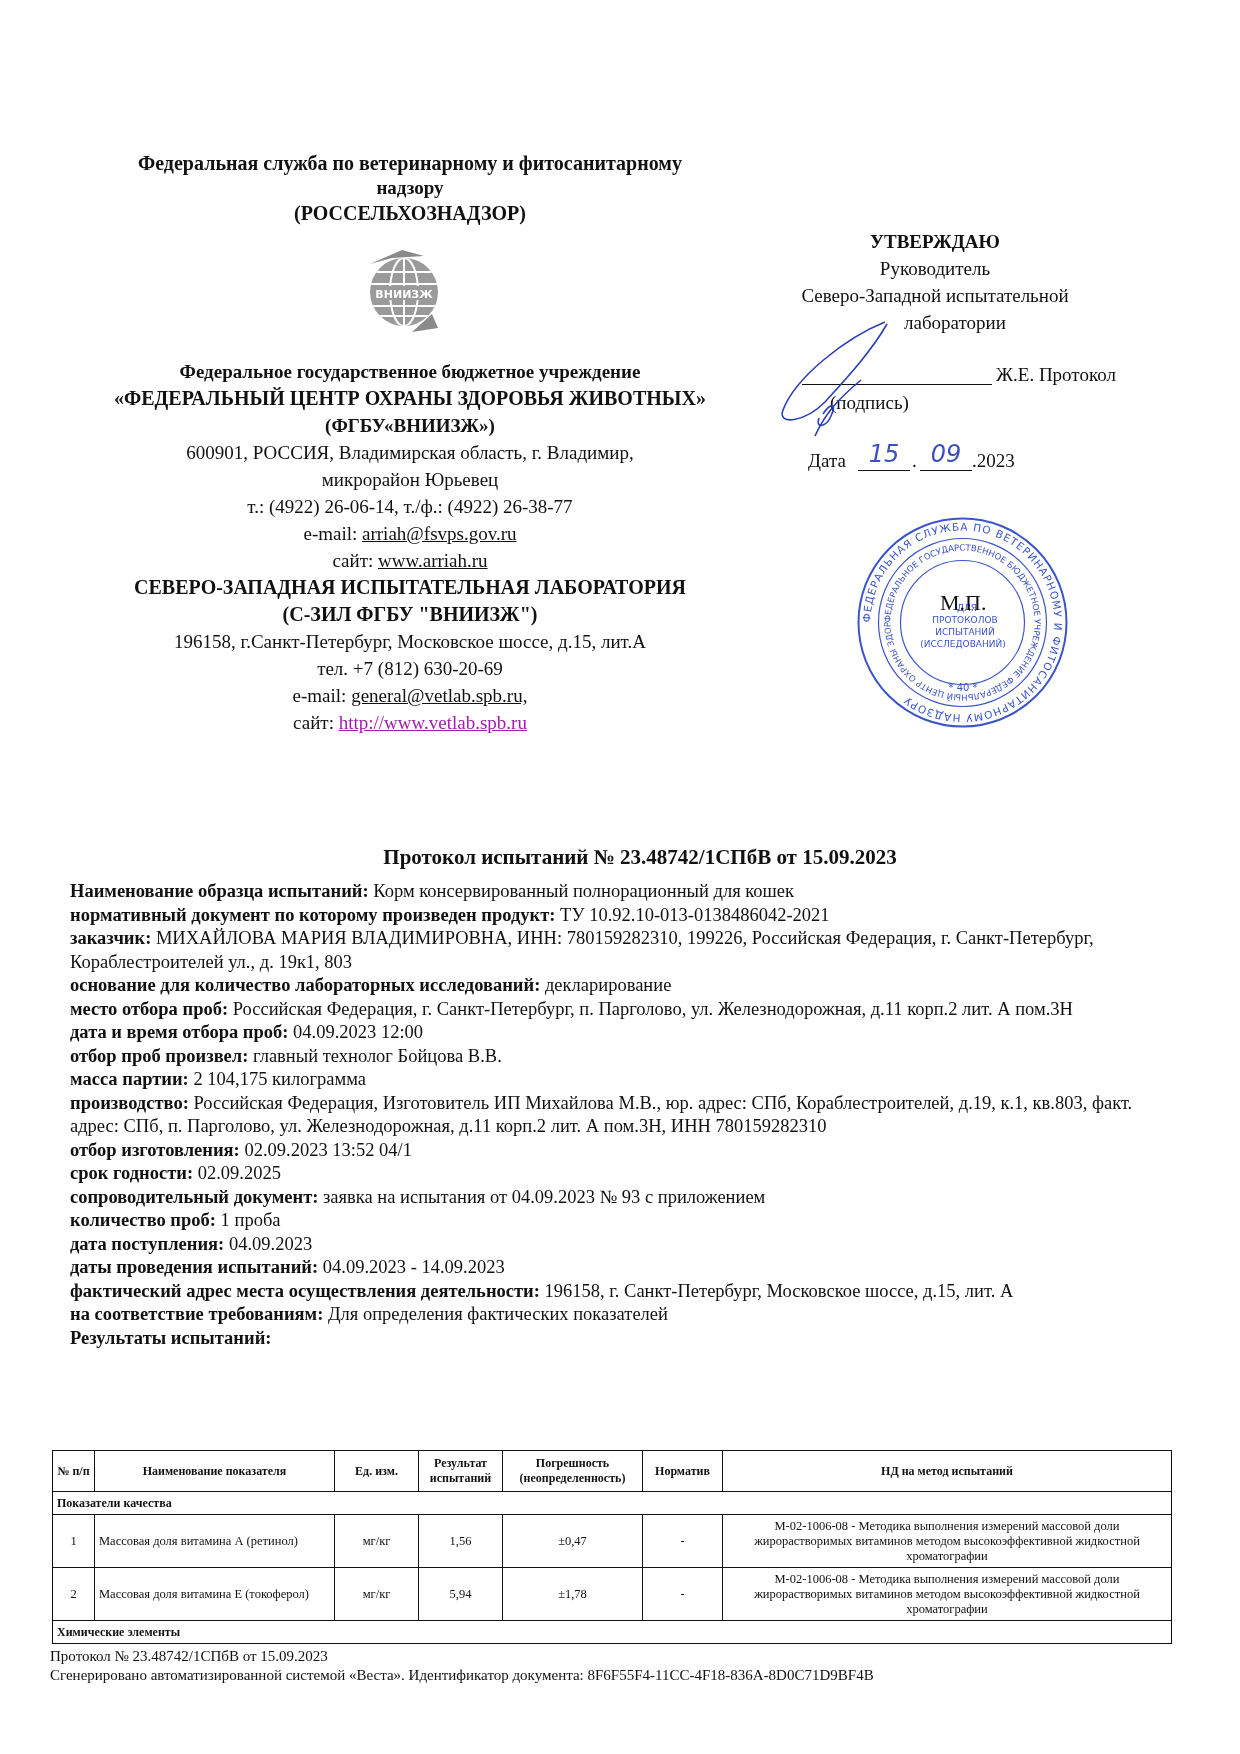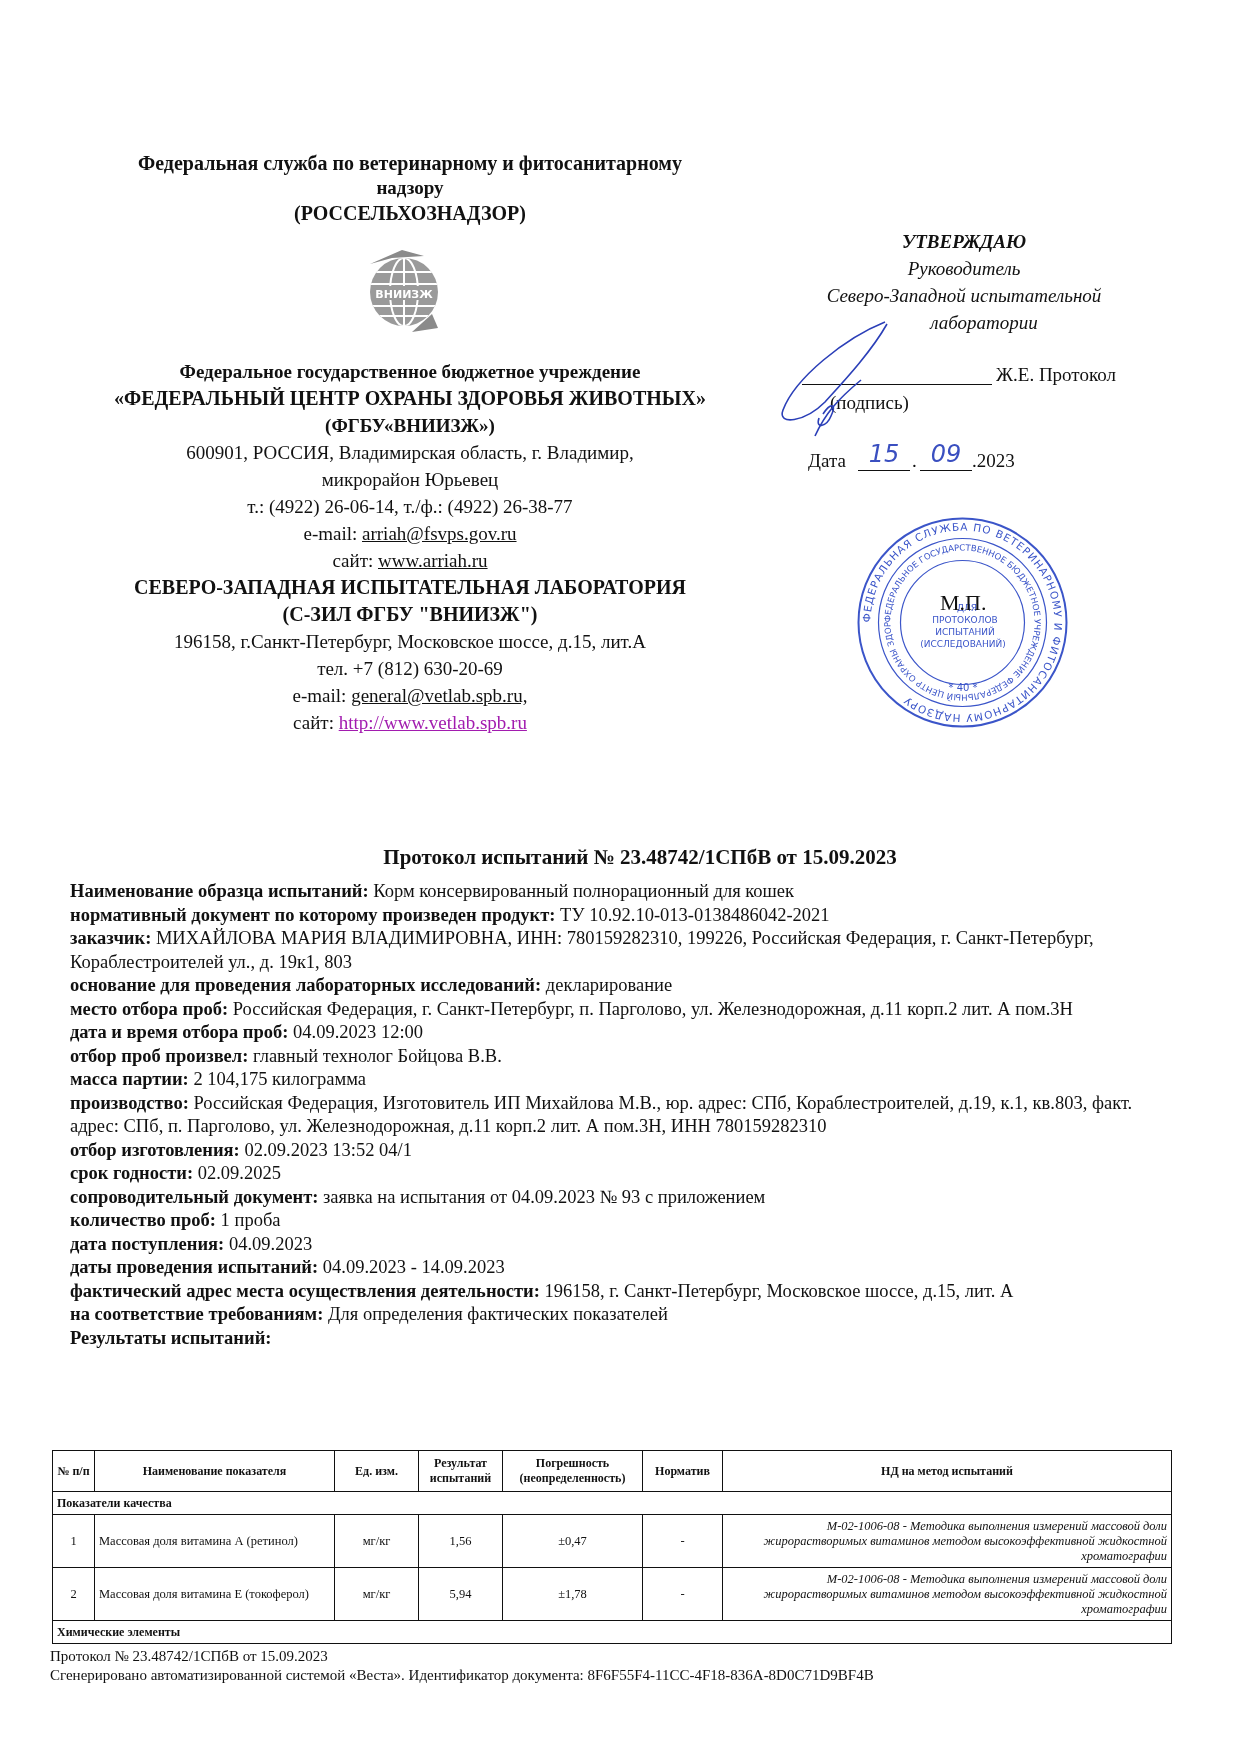--- a/index.html
+++ b/index.html
@@ -22,7 +22,7 @@
     #org-block .title-b { font-weight: bold; font-size: 20px; }
 
     
-    #approve { left: 764px; top: 228px; width: 400px; font-style: italic; }
+    #approve { left: 735px; top: 228px; width: 400px; }
     #approve .line { font-size: 19px; line-height: 27px; text-align: center; }
     #approve-title { font-weight: bold; font-size: 20px; }
     #sign-line { left: 802px; top: 372px; width: 190px; border-bottom: 1.5px solid #111; height: 12px; }

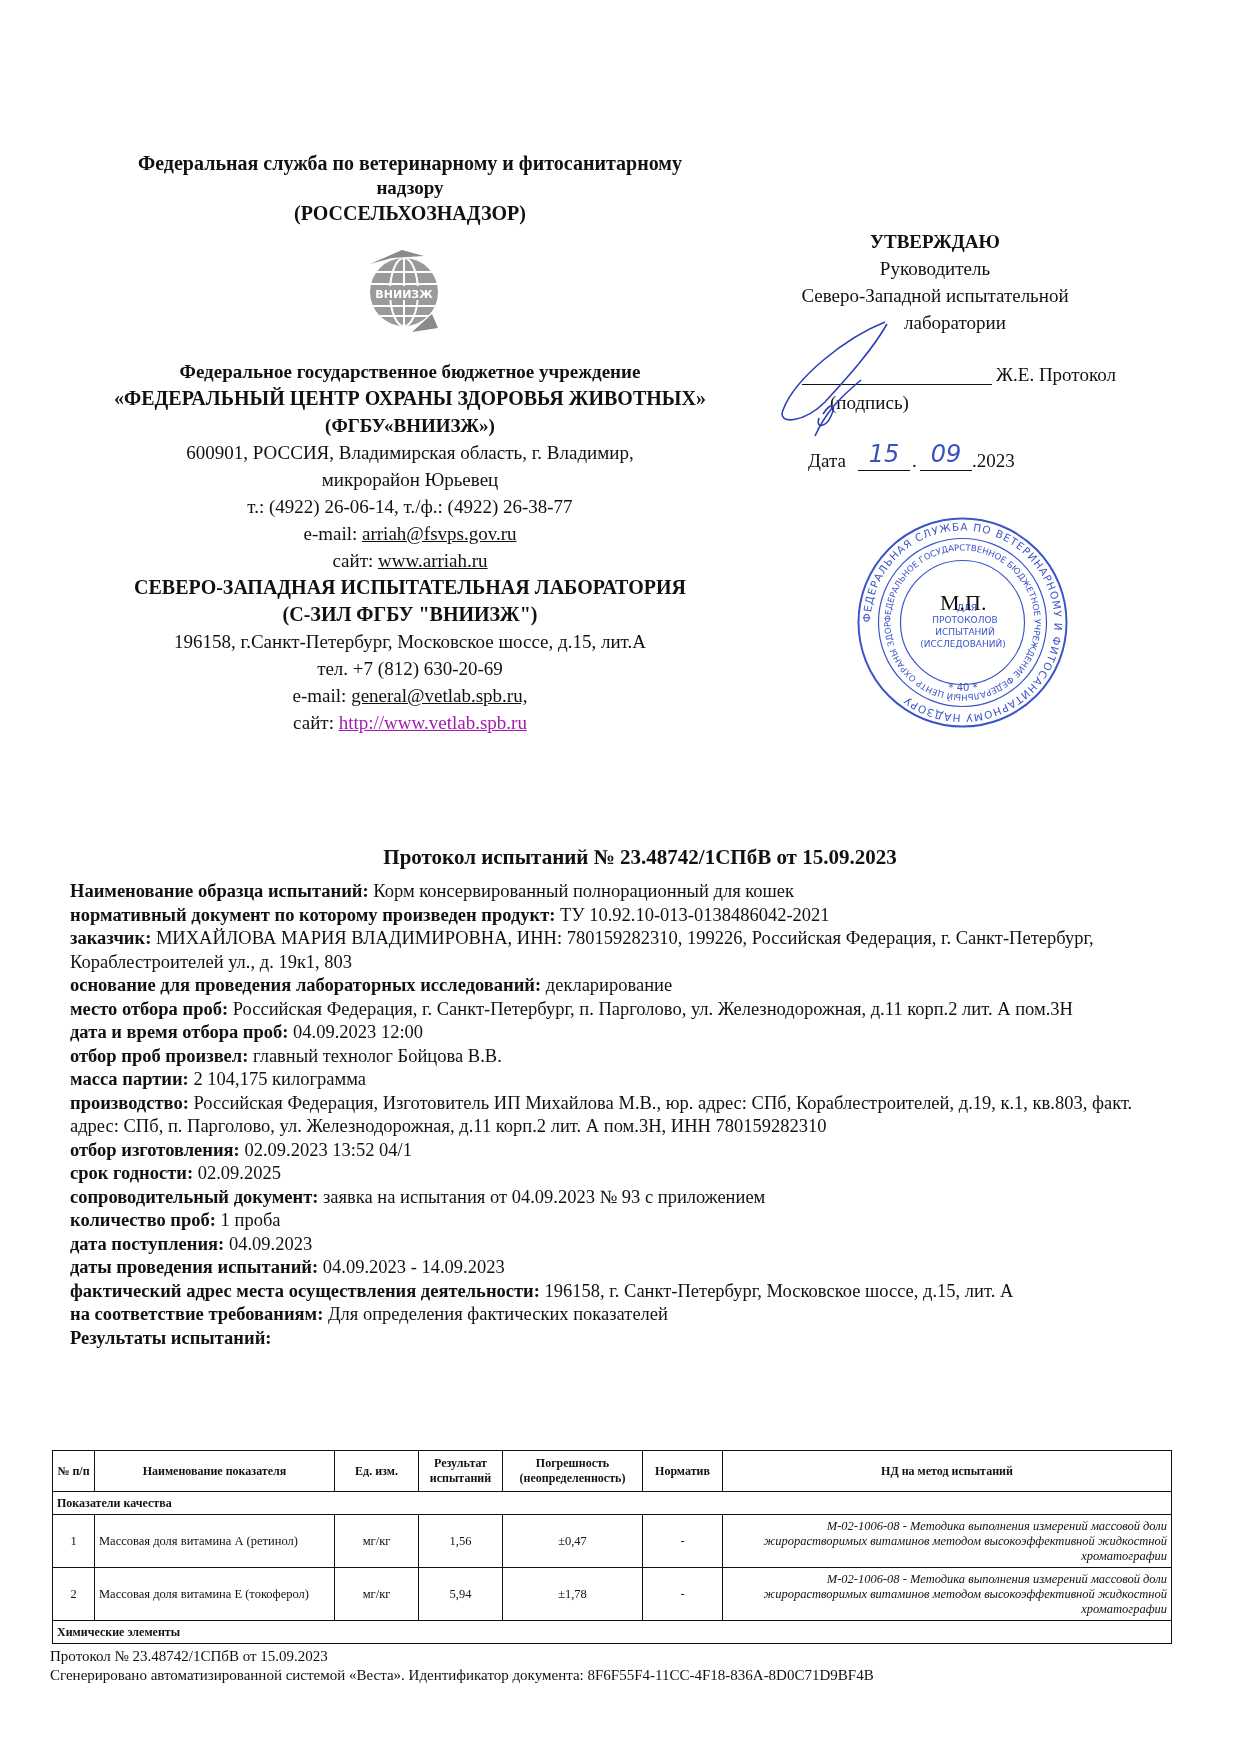--- a/index.html
+++ b/index.html
@@ -162,7 +162,7 @@
   <p class="f"><span class="k">Наименование образца испытаний:</span><span> Корм консервированный полнорационный для кошек</span></p>
   <p class="f"><span class="k">нормативный документ по которому произведен продукт:</span><span> ТУ 10.92.10-013-0138486042-2021</span></p>
   <p class="f"><span class="k">заказчик:</span><span> МИХАЙЛОВА МАРИЯ ВЛАДИМИРОВНА, ИНН: 780159282310, 199226, Российская Федерация, г. Санкт-Петербург, Кораблестроителей ул., д. 19к1, 803</span></p>
-  <p class="f"><span class="k">основание для проведения лабораторных исследований:</span><span> декларирование</span></p>
+  <p class="f"><span class="k">основание для количество лабораторных исследований:</span><span> декларирование</span></p>
   <p class="f"><span class="k">место отбора проб:</span><span> Российская Федерация, г. Санкт-Петербург, п. Парголово, ул. Железнодорожная, д.11 корп.2 лит. А пом.3Н</span></p>
   <p class="f"><span class="k">дата и время отбора проб:</span><span> 04.09.2023 12:00</span></p>
   <p class="f"><span class="k">отбор проб произвел:</span><span> главный технолог Бойцова В.В.</span></p>

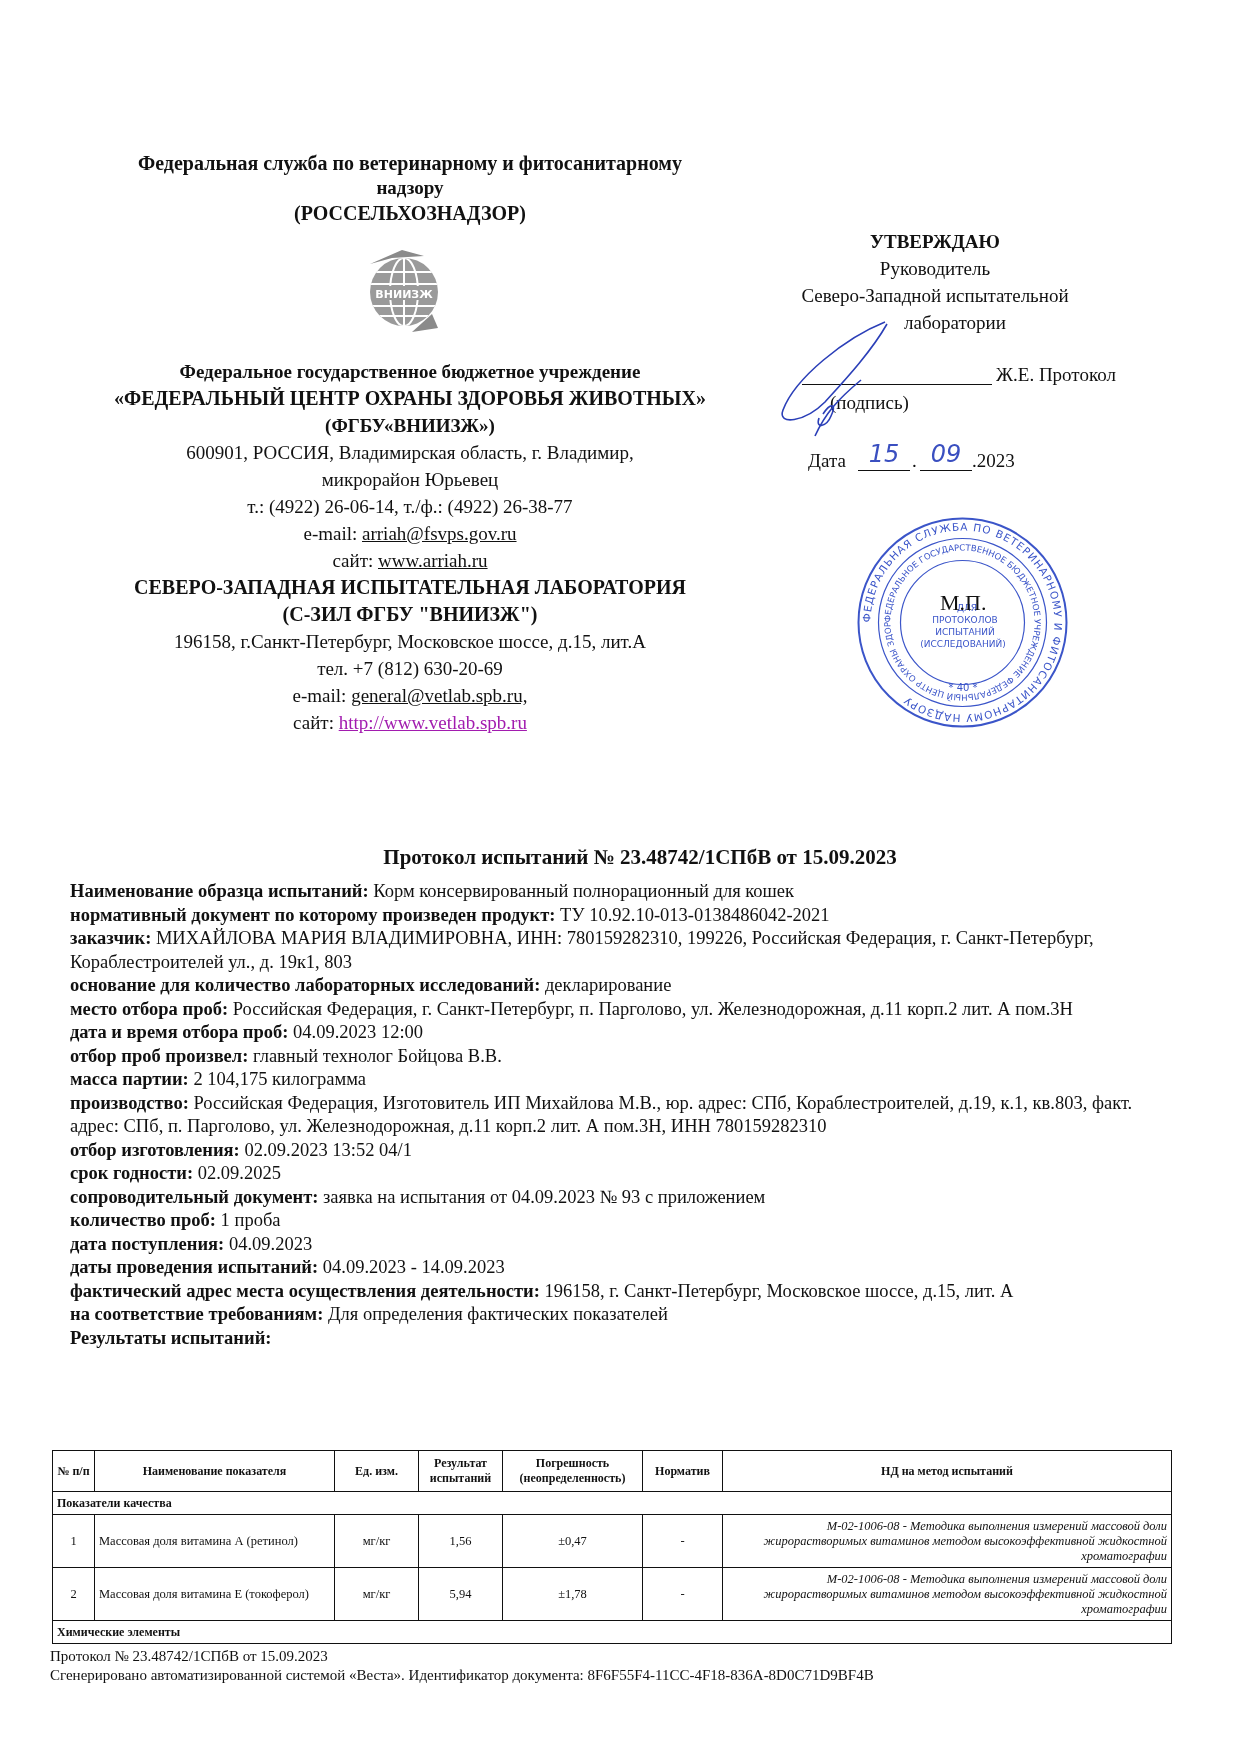--- a/index.html
+++ b/index.html
@@ -52,7 +52,7 @@
     #results-table .sect td { font-weight: bold; font-size: 12px; height: 18px; }
     #results-table .row td { height: 48px; font-size: 12.5px; line-height: 15px; }
     #results-table .c { text-align: center; }
-    #results-table .method { text-align: right; font-size: 12.5px; line-height: 15px; font-style: italic; }
+    #results-table .method { text-align: center; font-size: 12.5px; line-height: 15px; }
 
     
     #footer { left: 50px; top: 1647px; font-size: 15px; line-height: 19px; }

